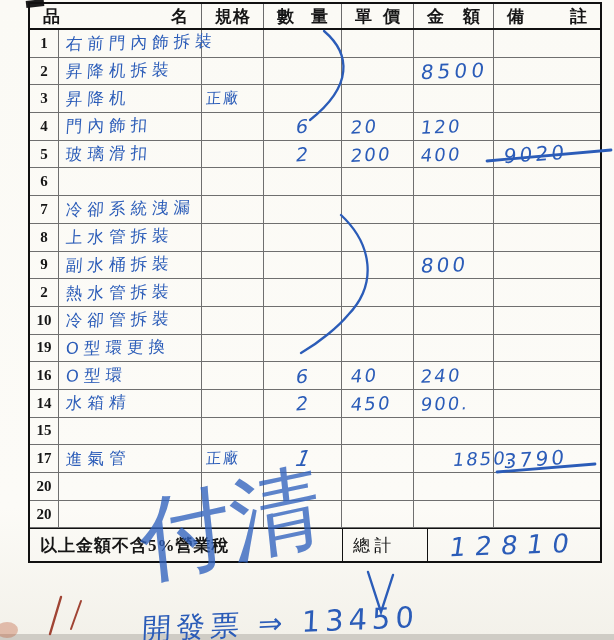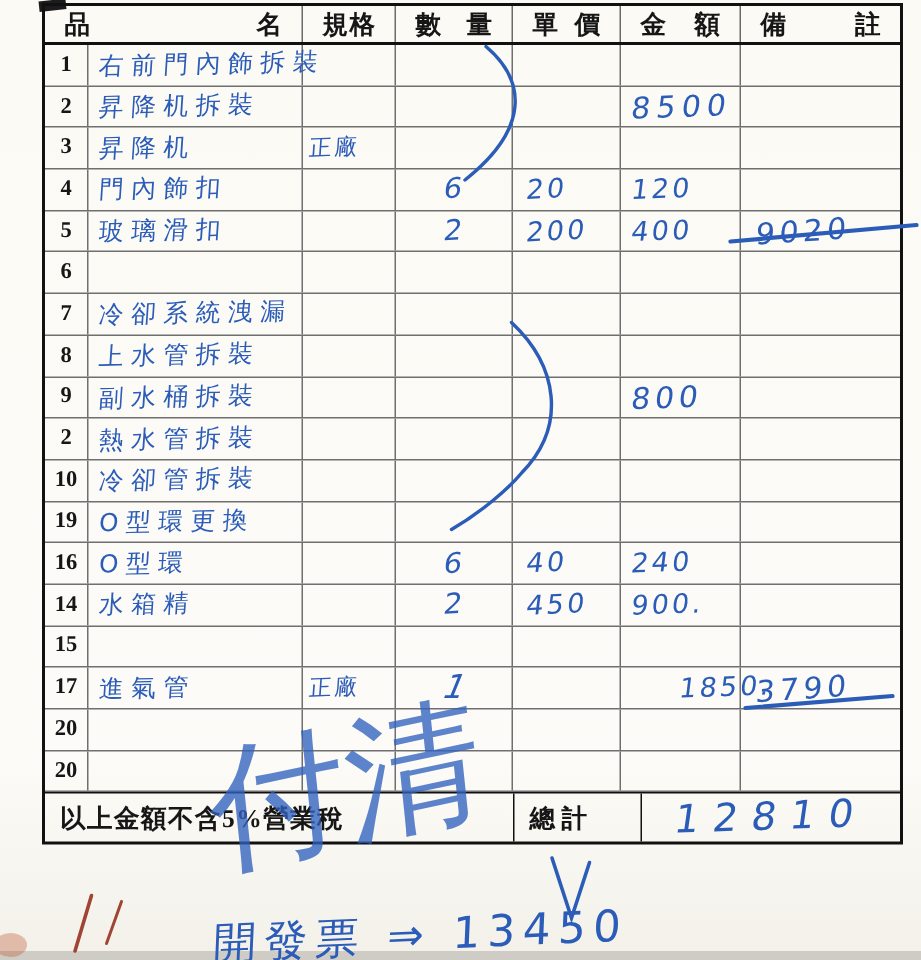--- a/index.html
+++ b/index.html
@@ -92,7 +92,7 @@
   .total-label{
     border-left:1.5px solid #111;border-right:1.5px solid #111;
     justify-content:space-between;padding:0 10px;
-    font-size:17px;font-weight:bold;color:#161616;white-space:pre;
+    font-size:17px;font-weight:normal;color:#161616;white-space:pre;
   }
   .total-value{padding-left:22px;}
   .total-value .hw{font-size:26px;letter-spacing:9px;transform:skewX(-10deg) rotate(-2deg);}

